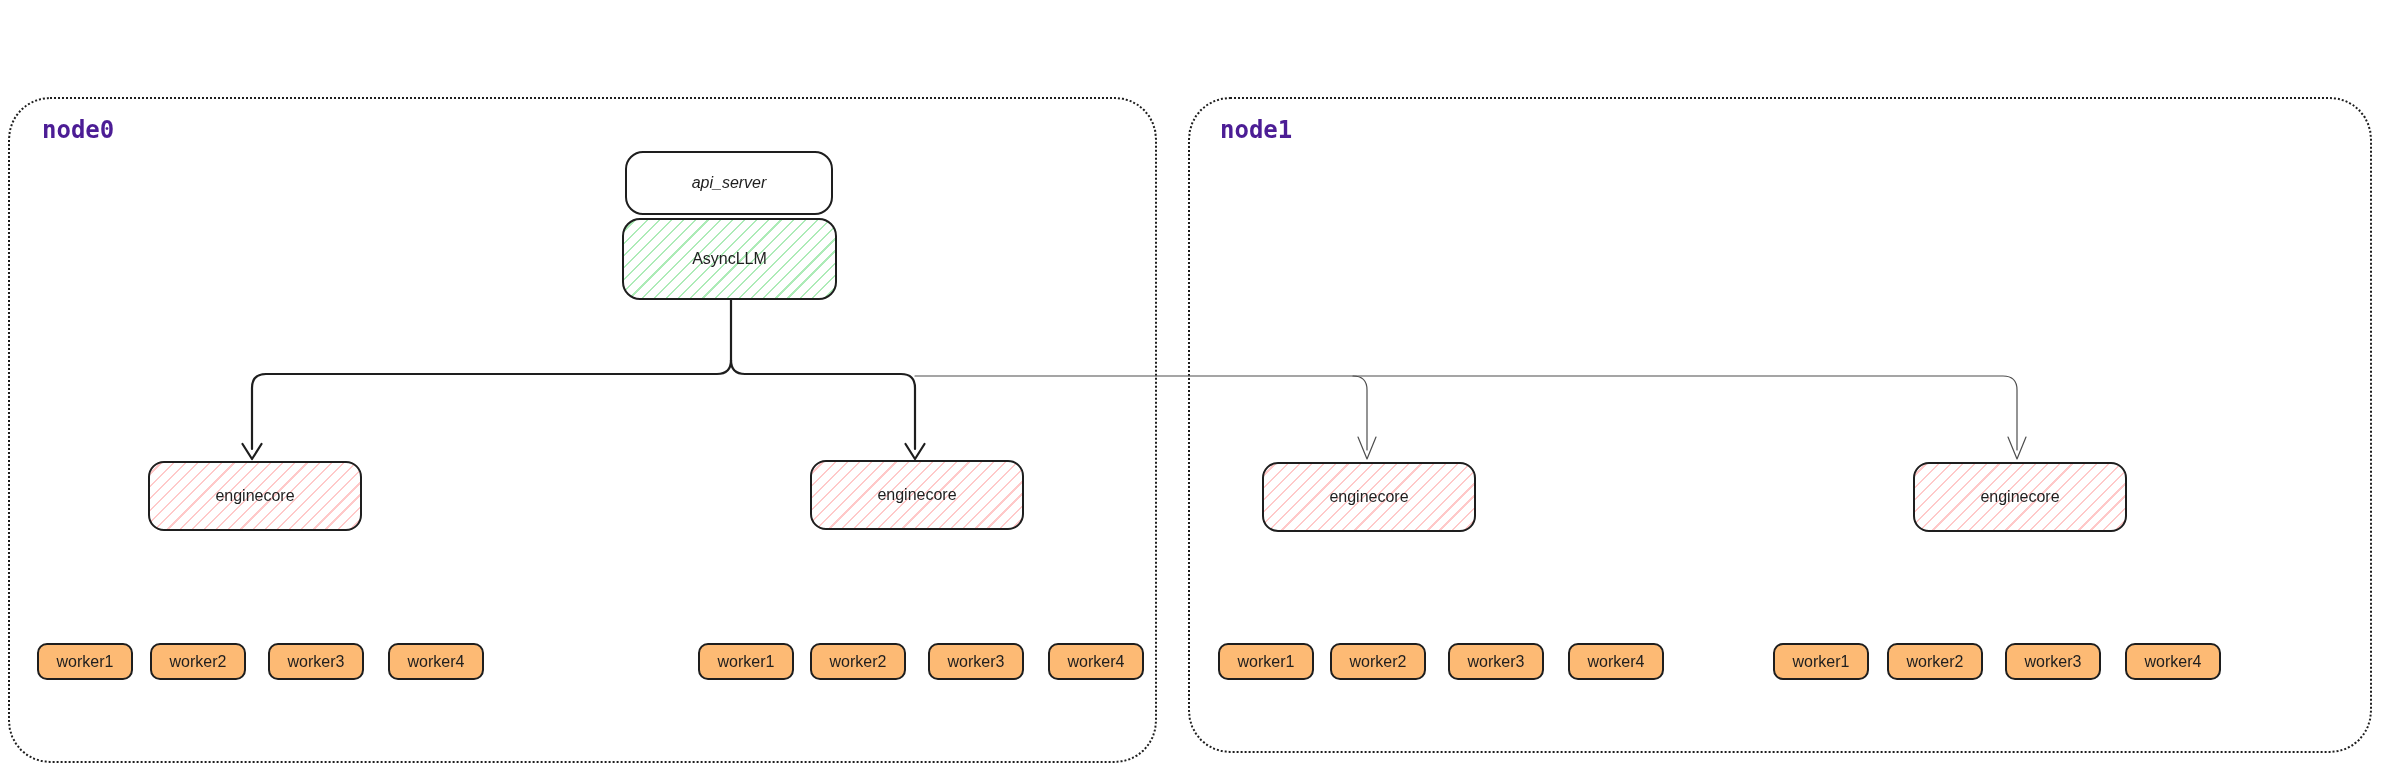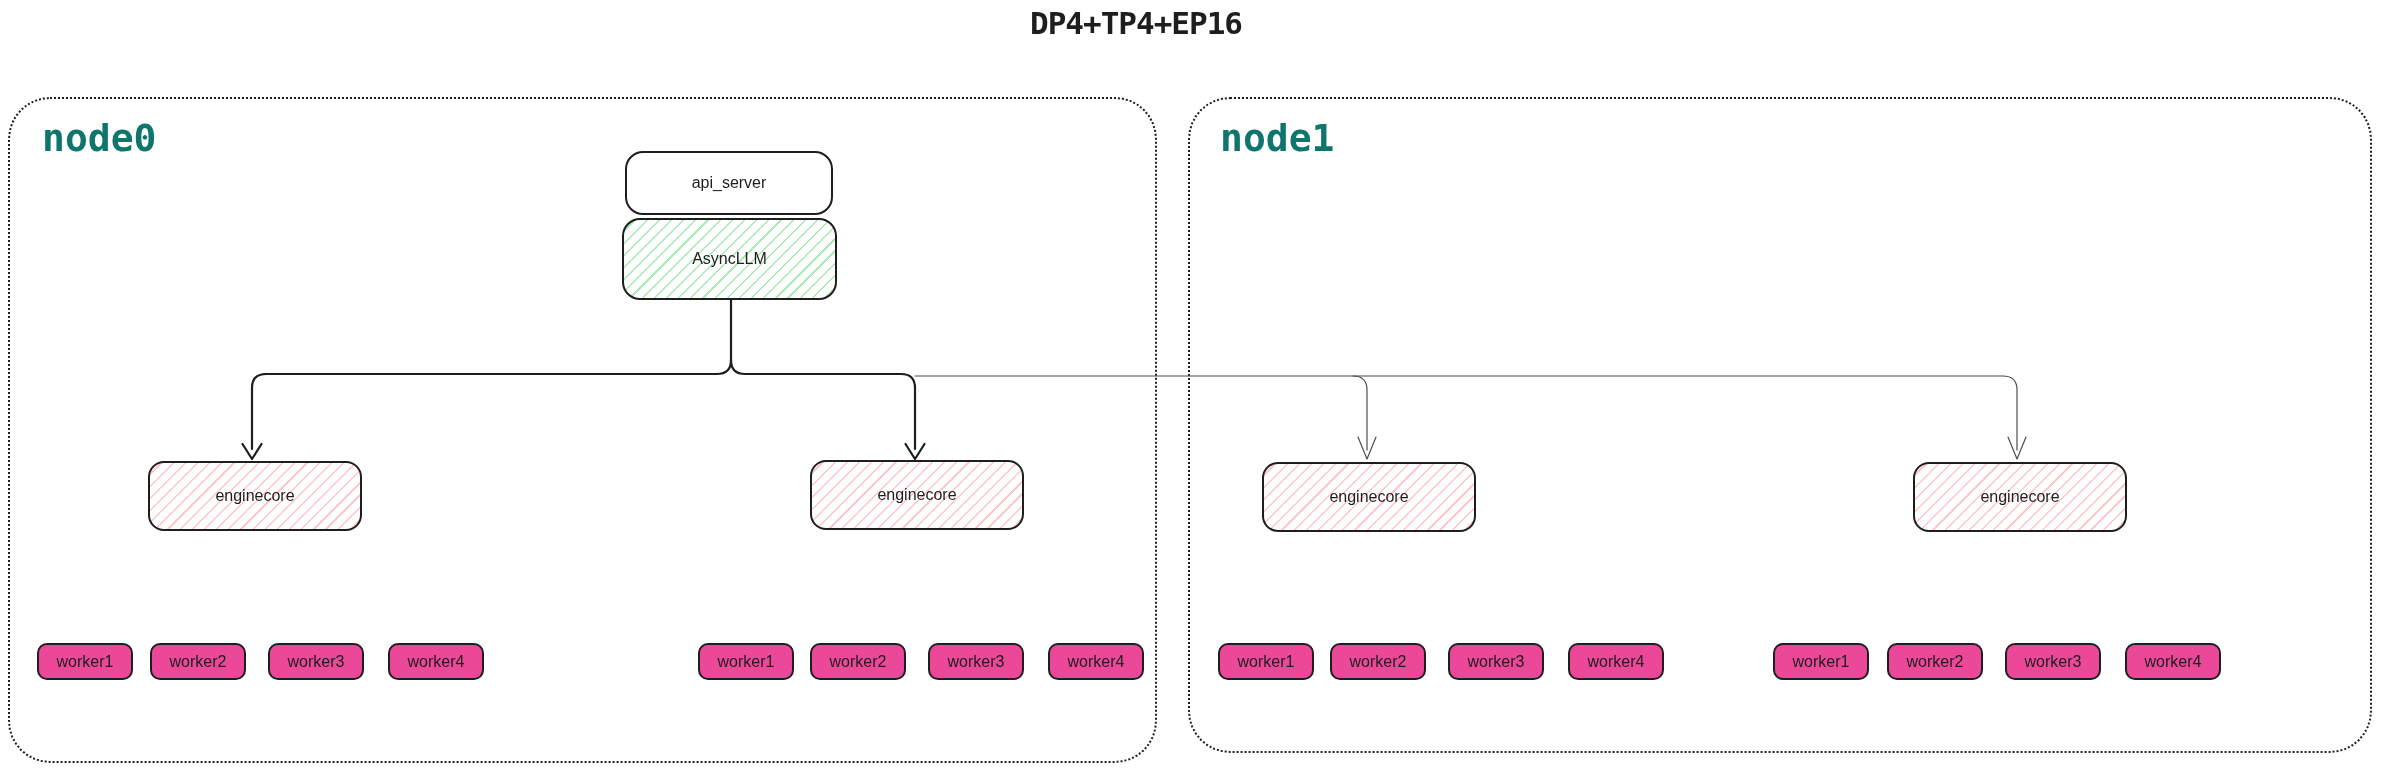--- a/index.html
+++ b/index.html
@@ -54,7 +54,6 @@
 
 <div class="canvas">
 
-  <div class="title">DP4+TP4+EP16</div>
 
   <div class="node node0"></div>
   <div class="node node1"></div>

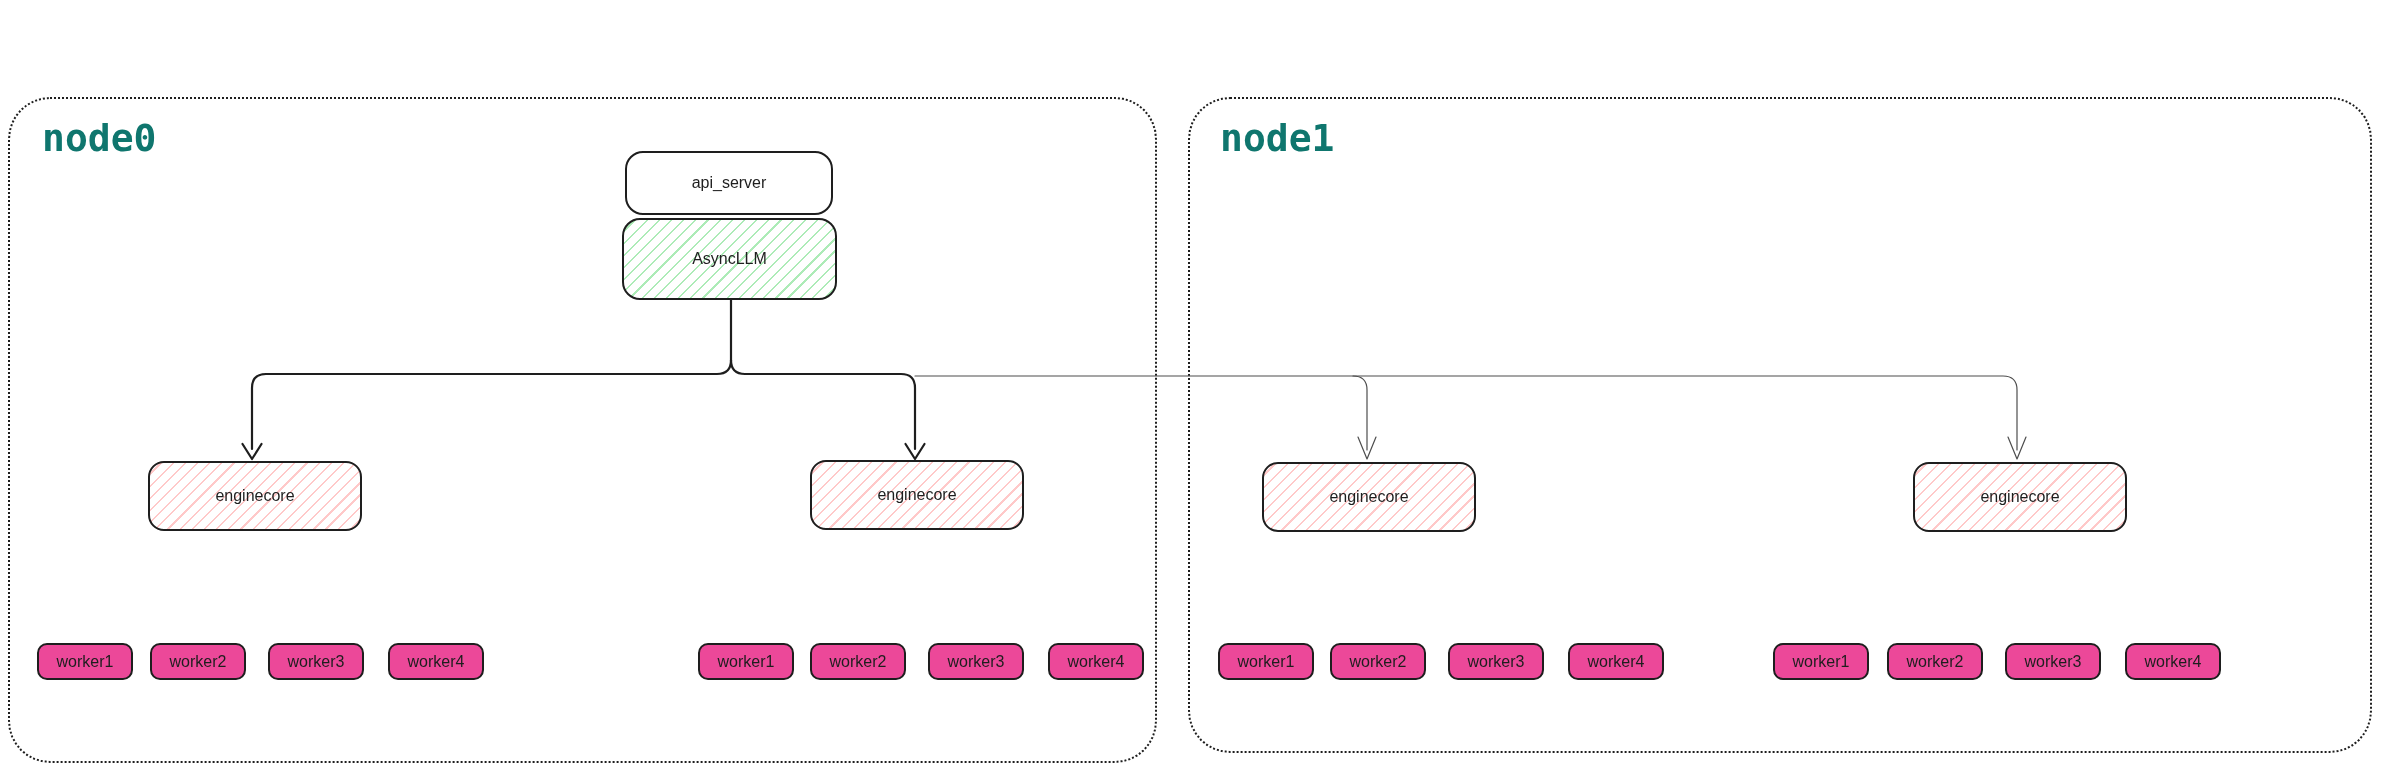--- a/index.html
+++ b/index.html
@@ -20,7 +20,7 @@
   .node1 { left:1188px; top:97px; width:1184px; height:656px; }
   .node-label {
     position:absolute; font-family:"DejaVu Sans Mono", monospace;
-    font-size:38px; font-weight:bold; color:#0f766e;
+    font-size:24px; font-weight:bold; color:#4c1d95;
   }
   .node0-label { left:42px;   top:116px; }
   .node1-label { left:1220px; top:116px; }

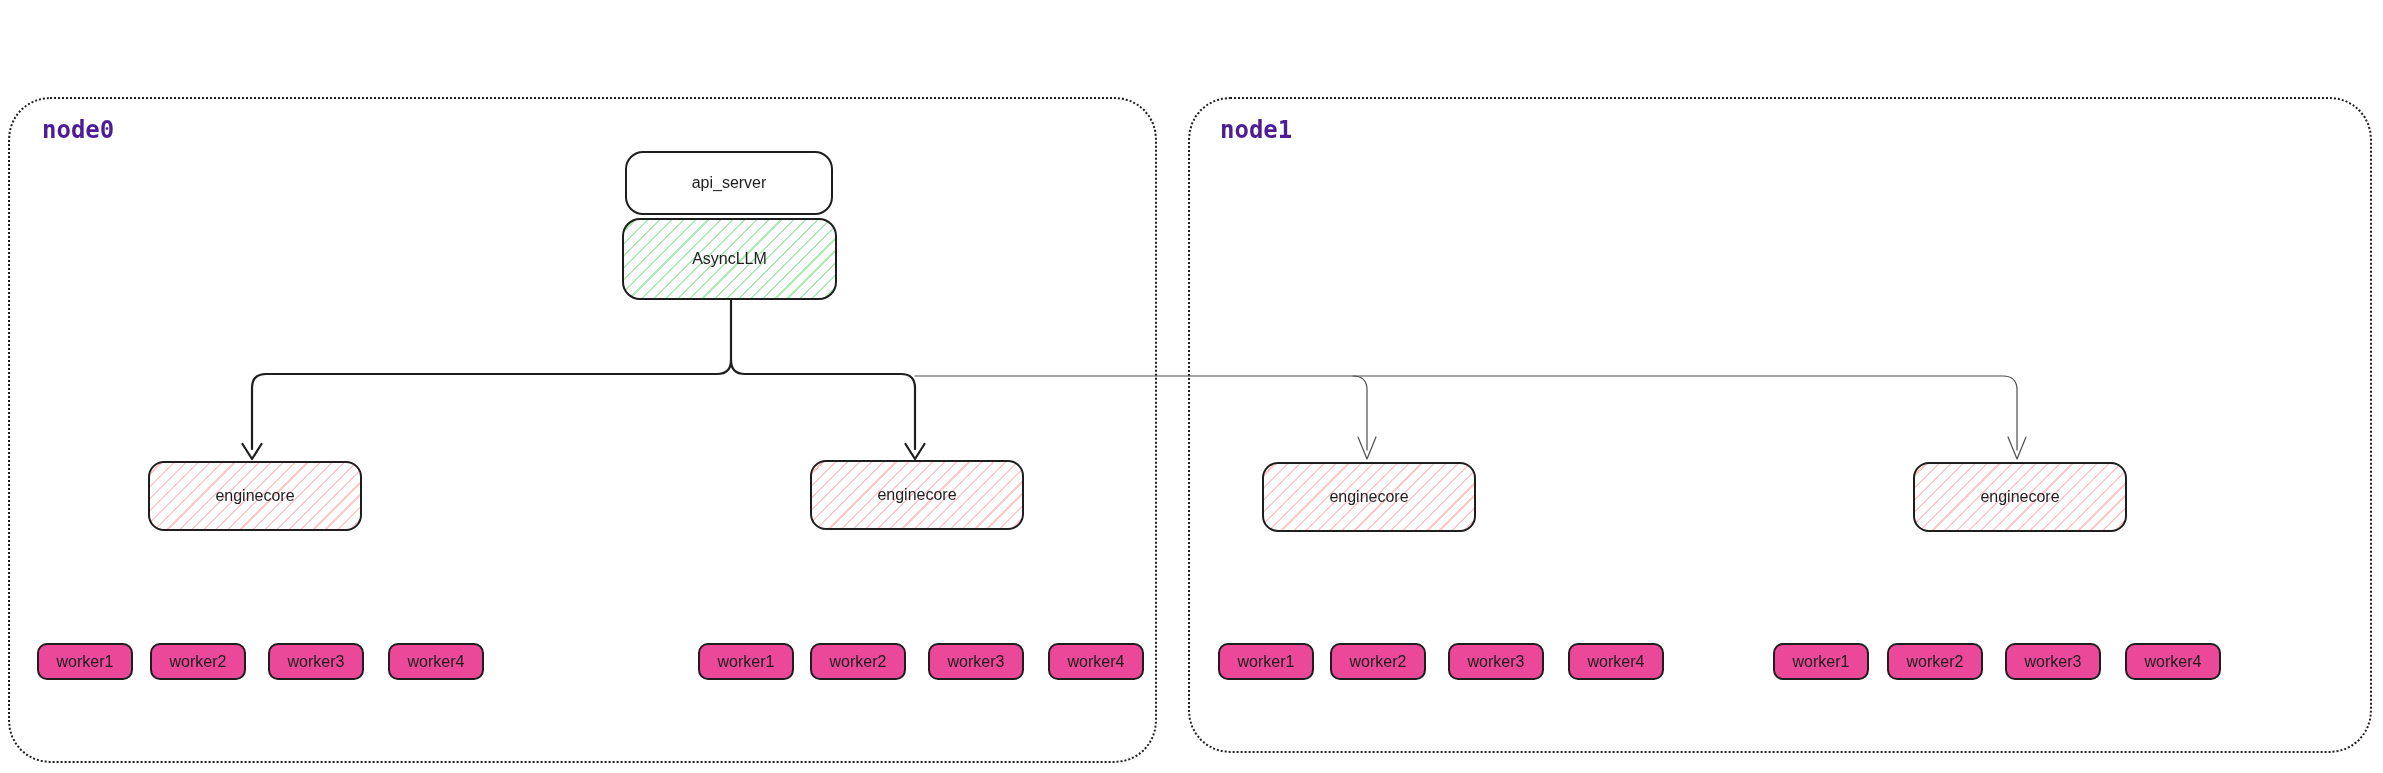--- a/index.html
+++ b/index.html
@@ -29,7 +29,7 @@
     border:2px solid #1e1e1e; display:flex; align-items:center; justify-content:center;
     font-size:16px; color:#1e1e1e;
   }
-  .api     { left:625px; top:151px; width:208px; height:64px; border-radius:18px; }
+  .api     { left:625px; top:151px; width:208px; height:64px; border-radius:18px;font-style:italic; }
   .llm     { left:622px; top:218px; width:215px; height:82px; border-radius:18px;
              background:#fff repeating-linear-gradient(135deg,
                rgba(105,219,124,0) 0px, rgba(105,219,124,0) 7px,

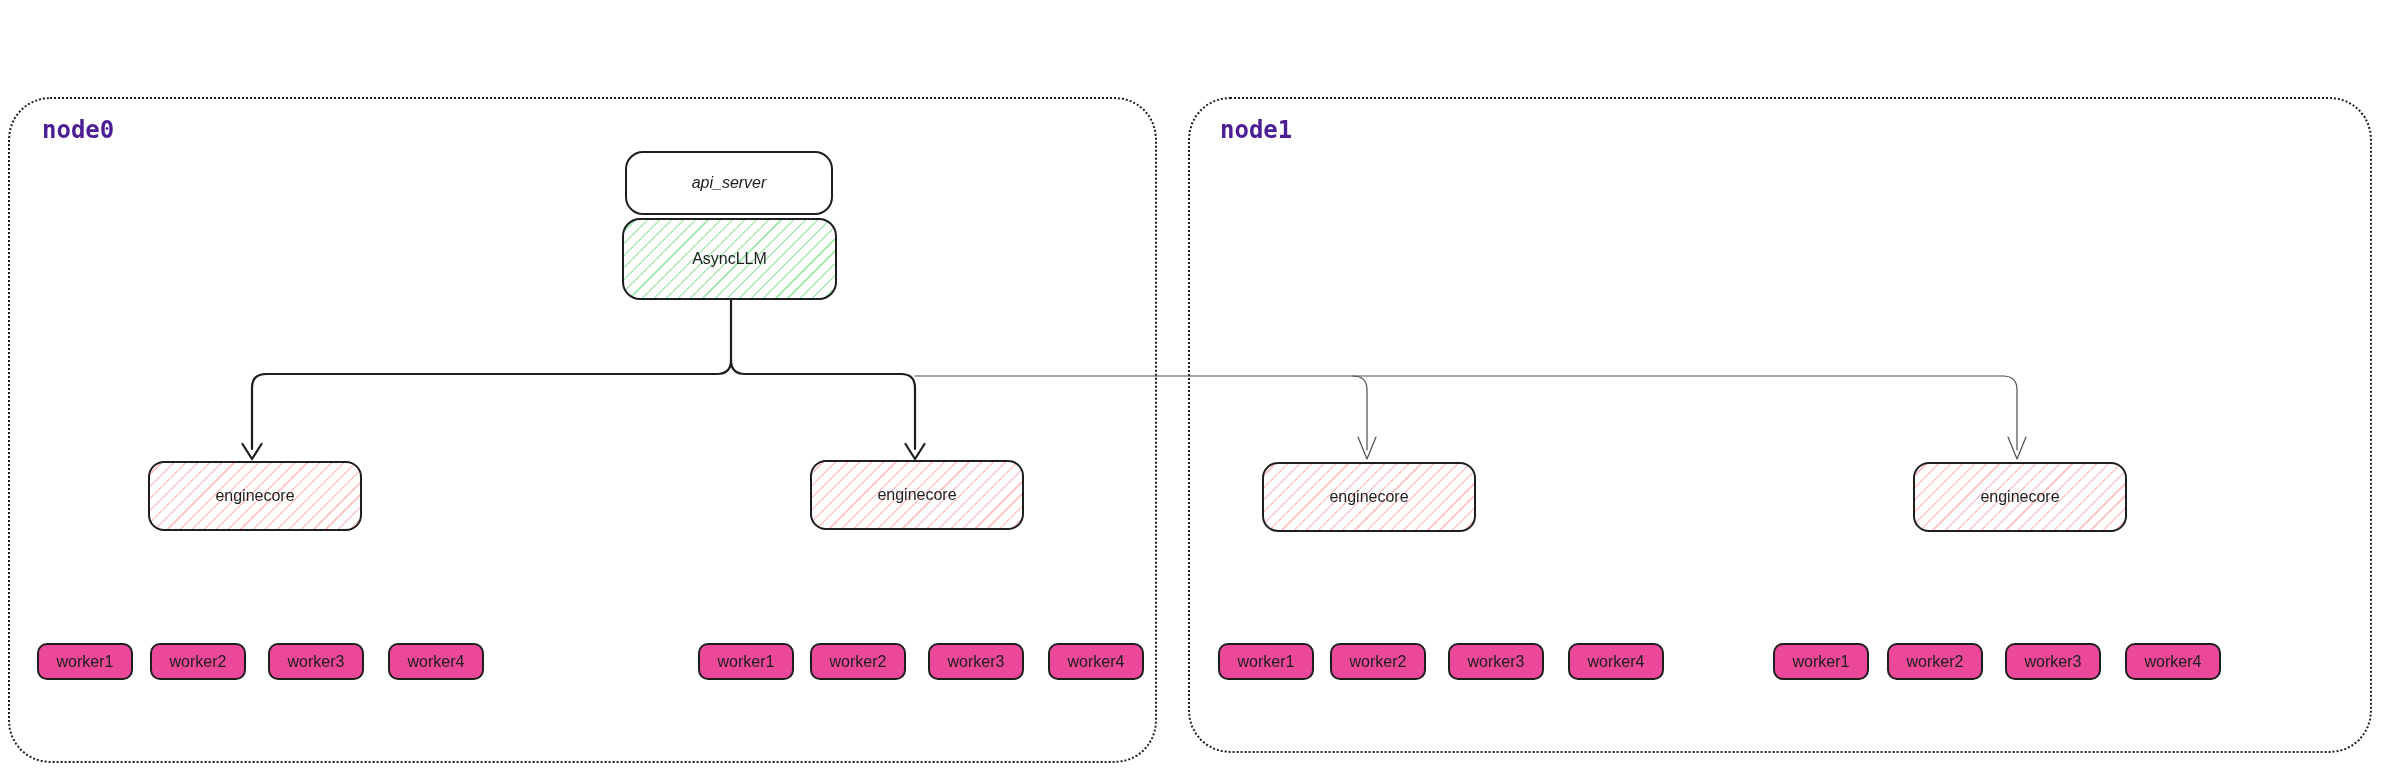--- a/index.html
+++ b/index.html
@@ -44,7 +44,7 @@
   .ec4 { left:1913px; top:462px; }
   .worker {
     position:absolute; top:643px; width:96px; height:37px; box-sizing:border-box;
-    background:#ec4899; border:2px solid #1e1e1e; border-radius:10px;
+    background:#fdba74; border:2px solid #1e1e1e; border-radius:10px;
     display:flex; align-items:center; justify-content:center; font-size:16px; color:#1e1e1e;
   }
   svg.wires { position:absolute; left:0; top:0; width:2383px; height:773px; }

